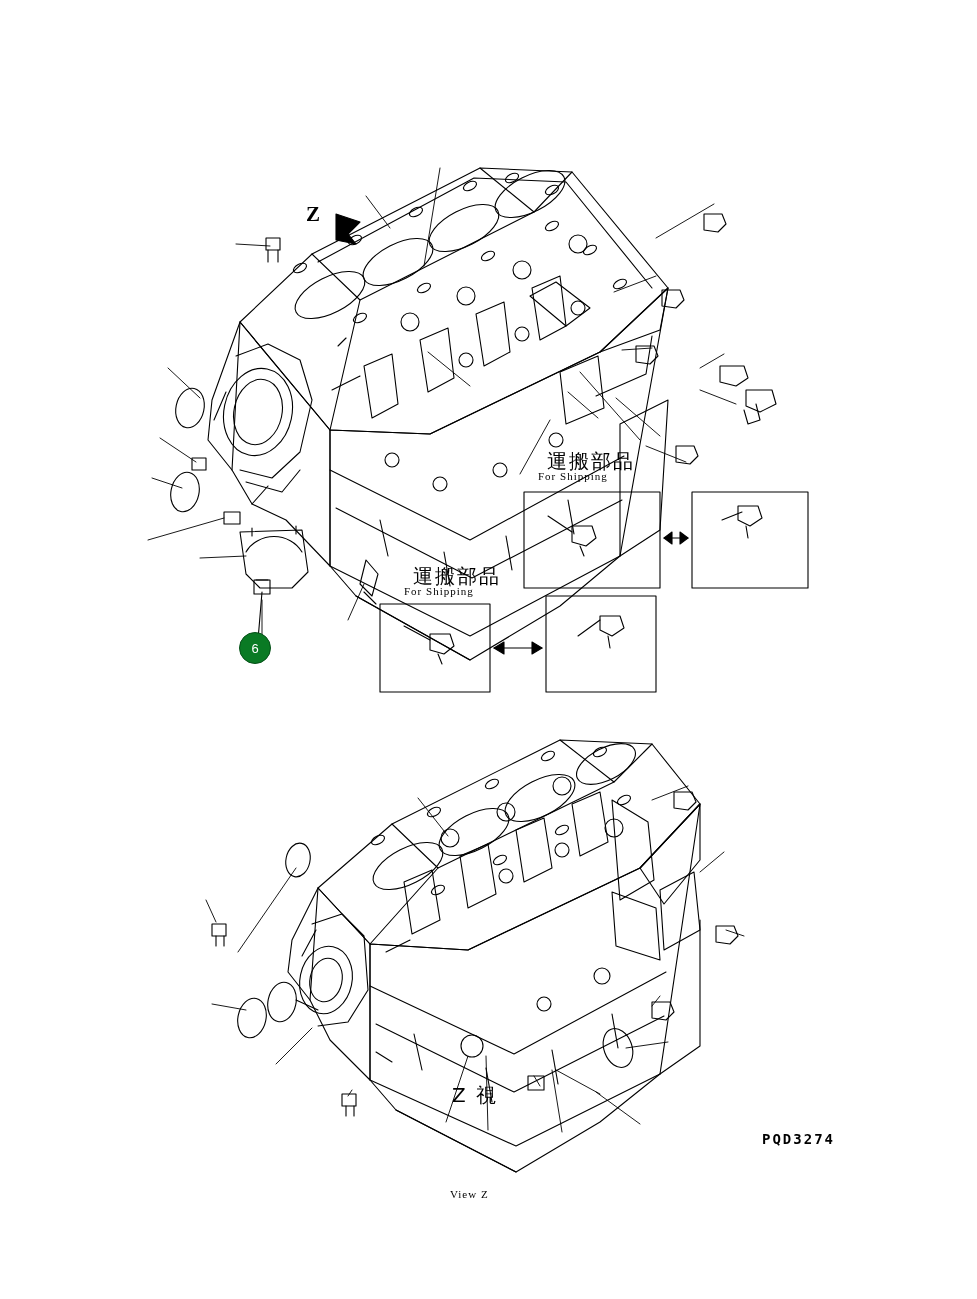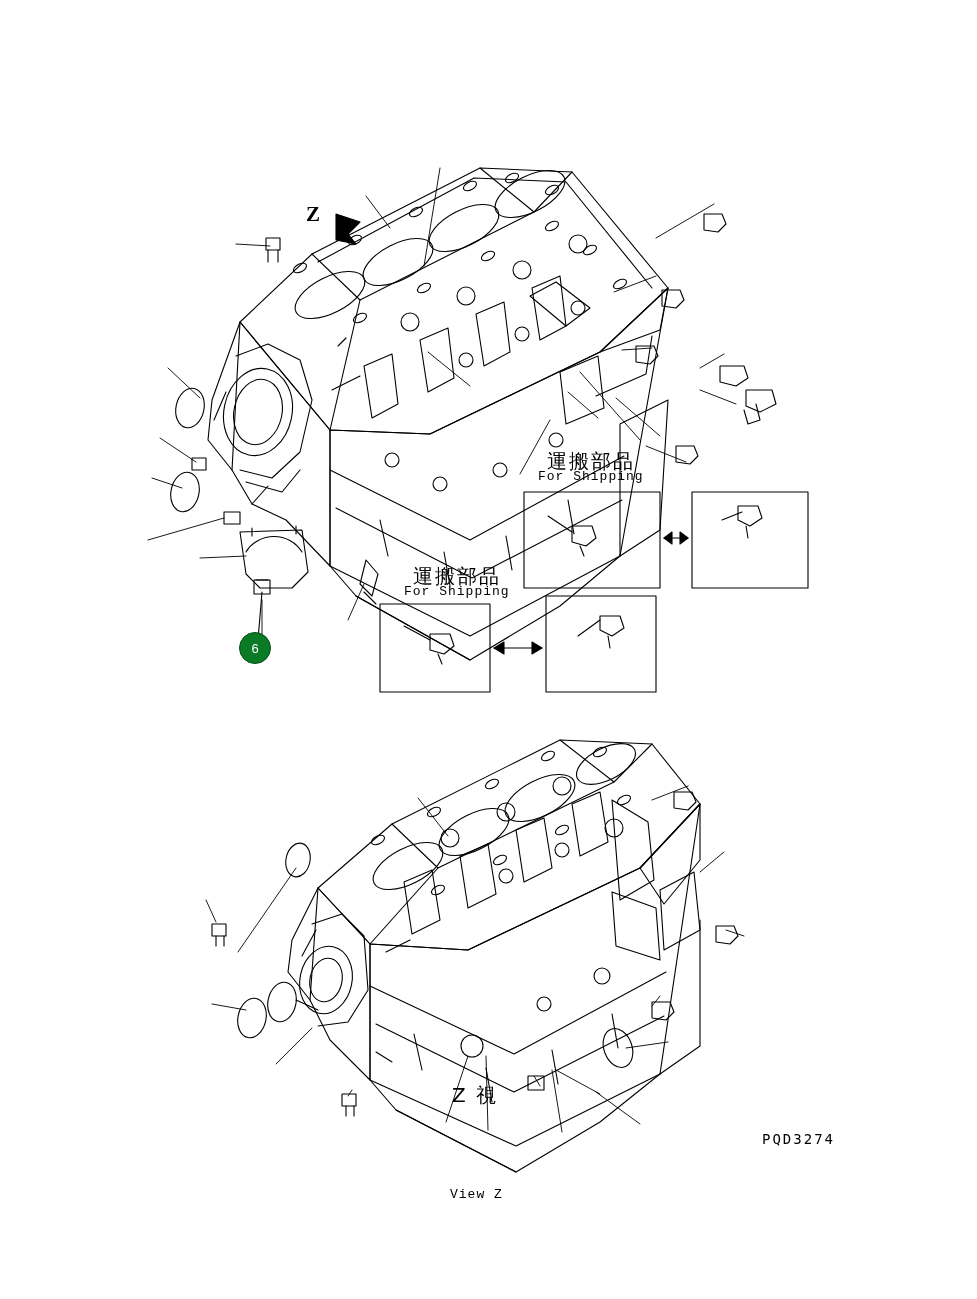--- a/index.html
+++ b/index.html
@@ -38,8 +38,8 @@
     letter-spacing: 2px;
   }
   .en {
-    font-family: Liberation Mono, monospace;
-    font-size: 13px;
+    font-family: Liberation Serif, serif;
+    font-size: 11px;
     letter-spacing: 1px;
   }
   .zmark {

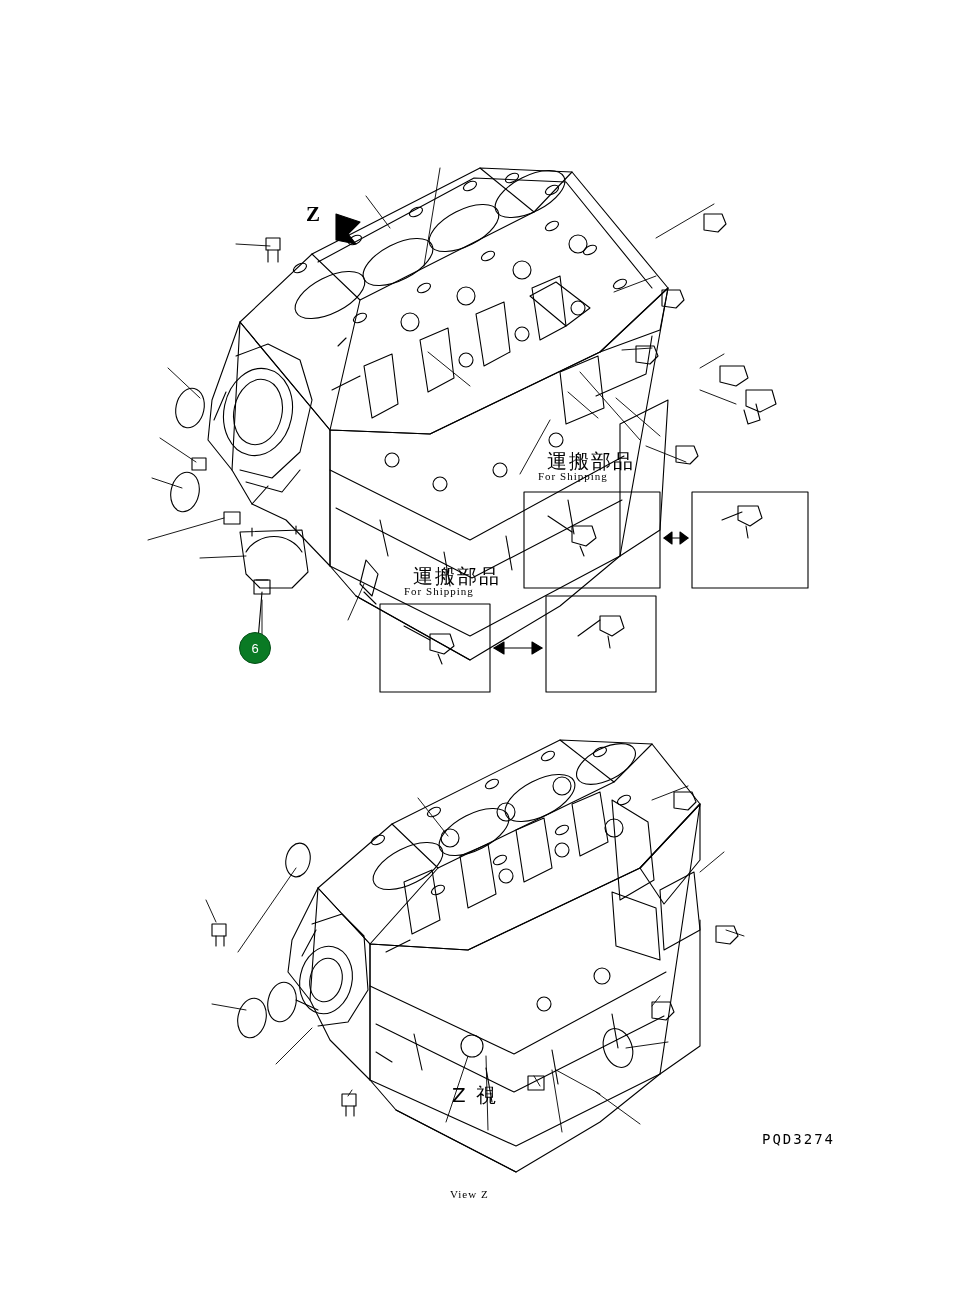--- a/index.html
+++ b/index.html
@@ -51,6 +51,7 @@
     font-family: "DejaVu Sans Mono", monospace;
     font-size: 14px;
     letter-spacing: 2px;
+    font-weight: bold;
   }
   .callout-num {
     position: absolute;

